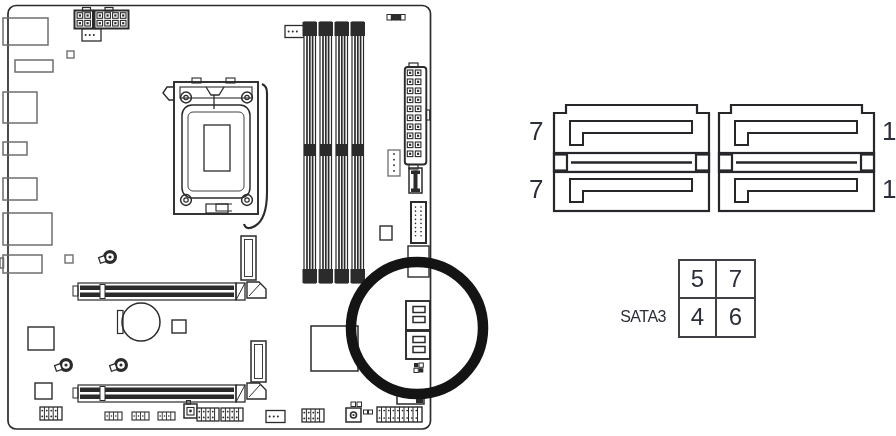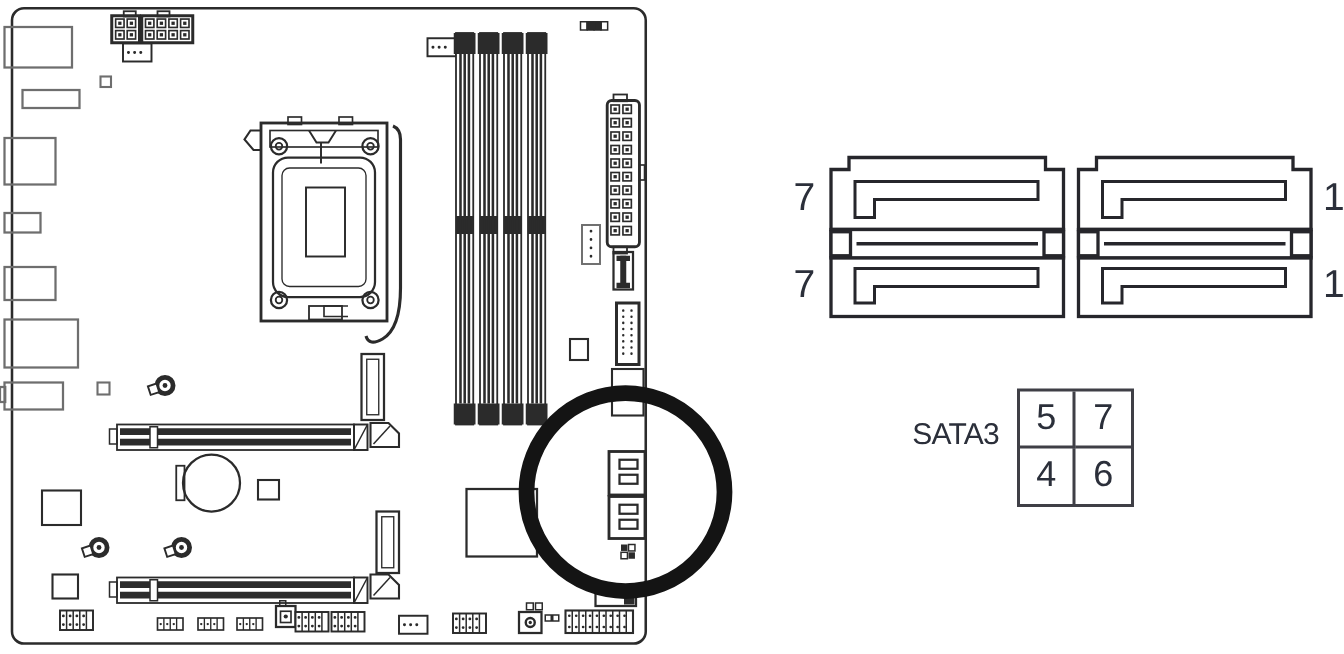--- a/index.html
+++ b/index.html
@@ -23,9 +23,9 @@
   }
 
   .sata-label {
-    position:absolute; left:552px; top:251px; width:114px; height:79px;
+    position:absolute; left:552px; top:277px; width:114px; height:79px;
     display:flex; align-items:center; justify-content:flex-end;
-    font-size:20px; color:#2b2f3a; letter-spacing:-0.5px;
+    font-size:16px; color:#2b2f3a; letter-spacing:-0.5px;
   }
   .sata-table {
     position:absolute; left:678px; top:259px; width:78px; height:79px;

